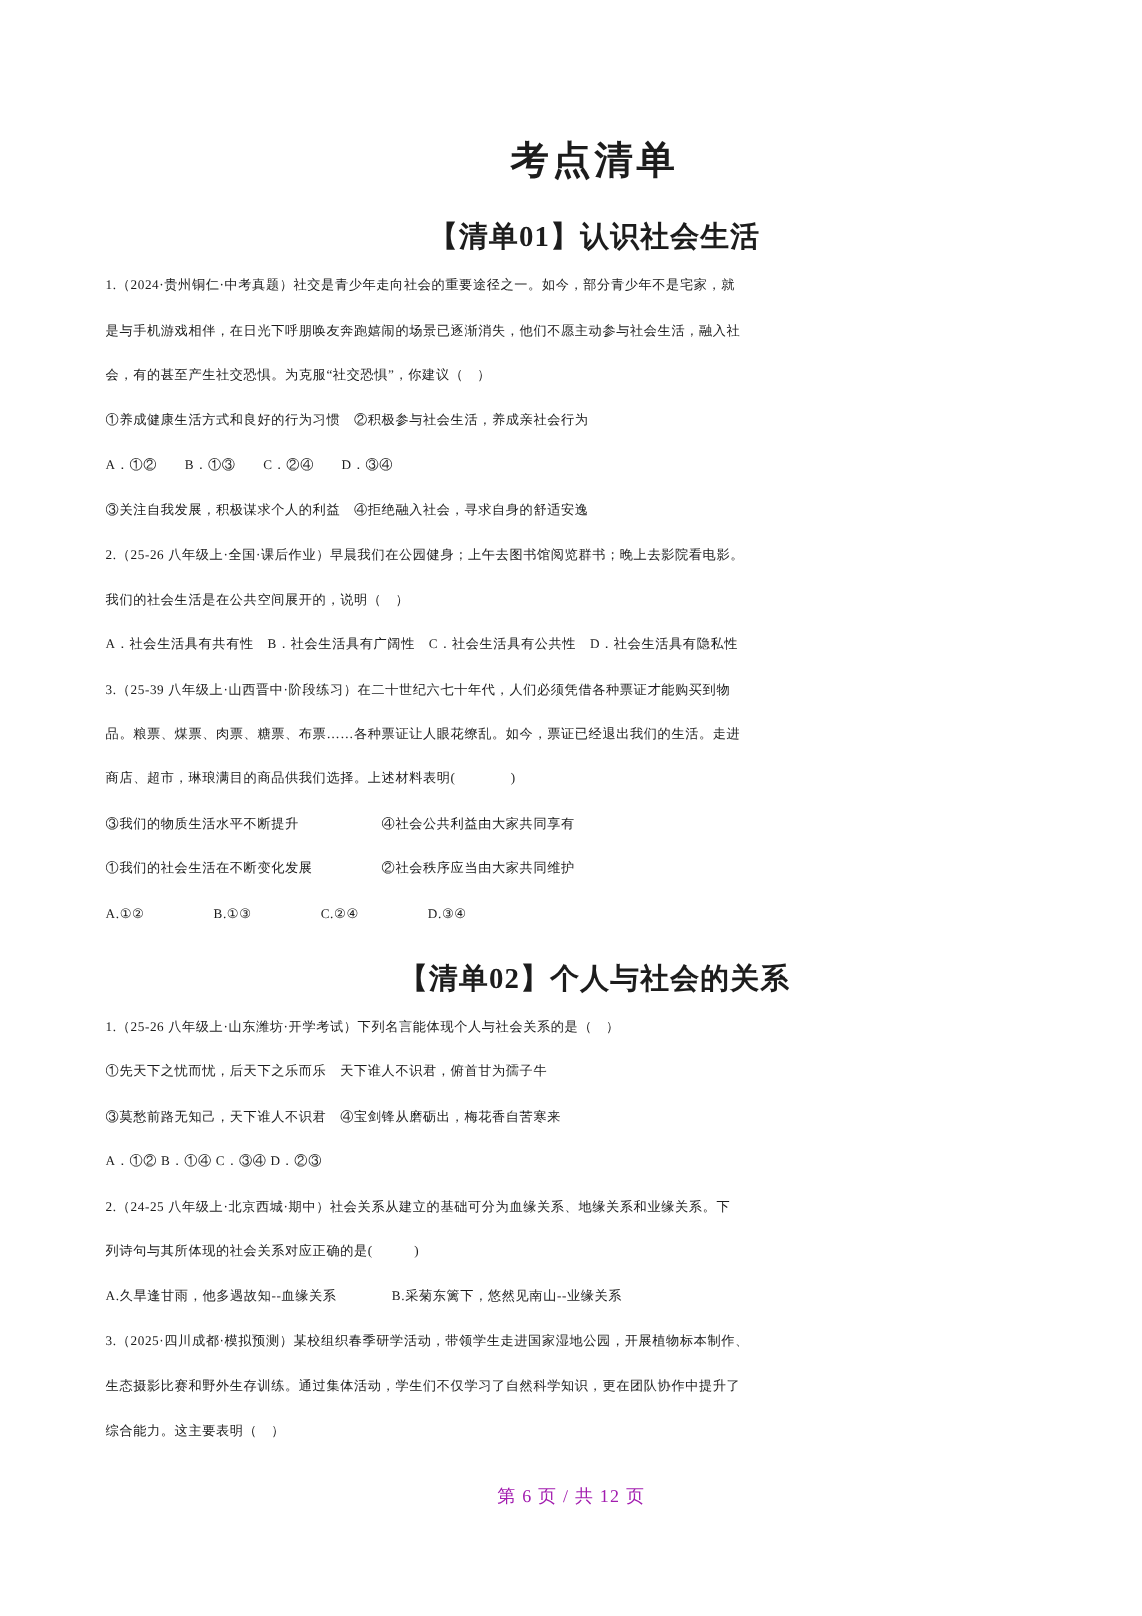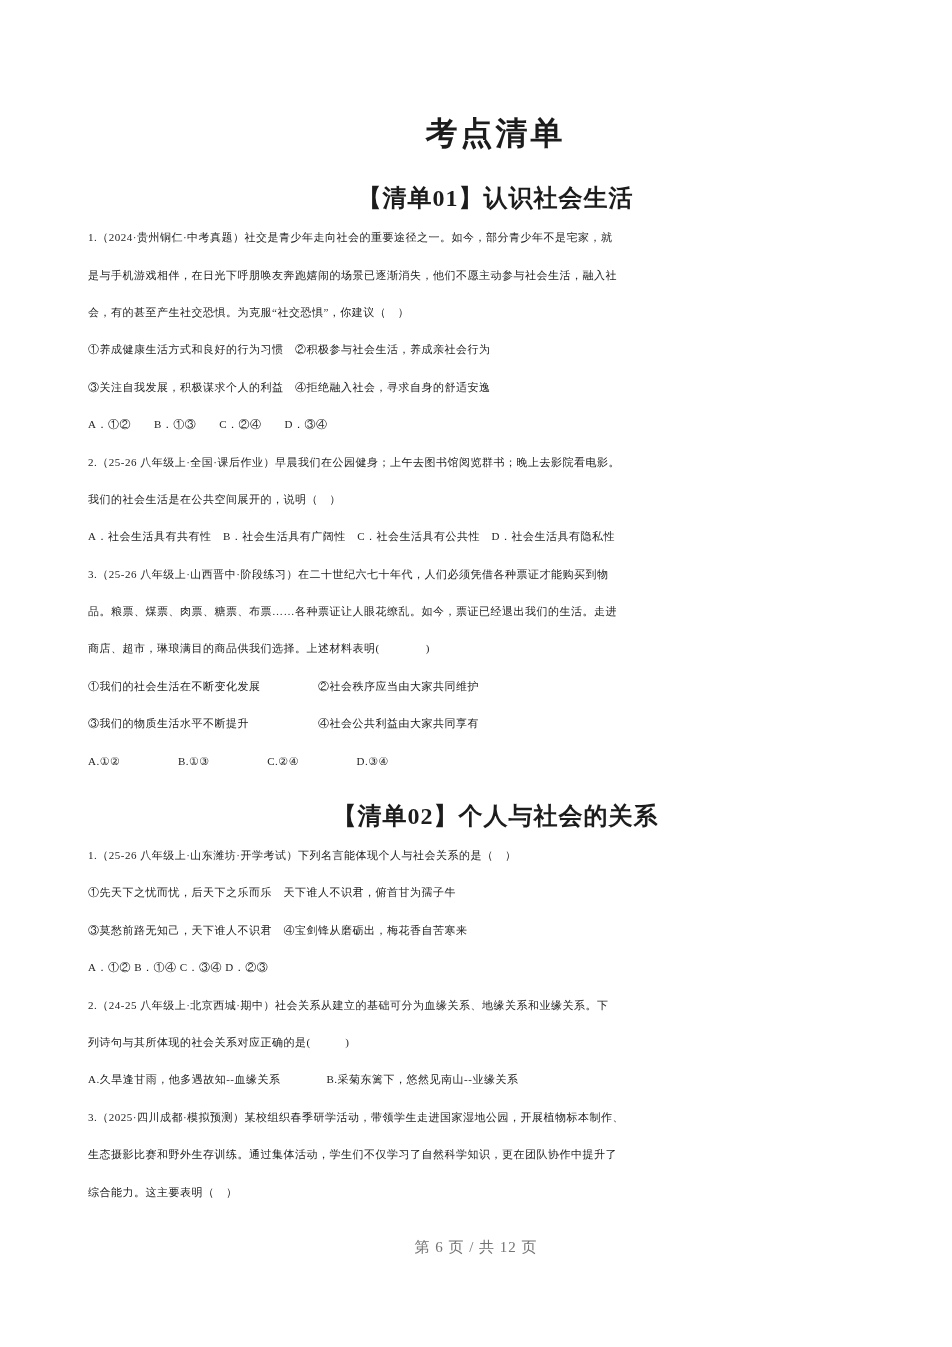--- a/index.html
+++ b/index.html
@@ -76,9 +76,9 @@
 
   <div class="line">①养成健康生活方式和良好的行为习惯　②积极参与社会生活，养成亲社会行为</div>
 
+  <div class="line">A．①②　　B．①③　　C．②④　　D．③④</div>
+
   <div class="line">③关注自我发展，积极谋求个人的利益　④拒绝融入社会，寻求自身的舒适安逸</div>
-
-  <div class="line">A．①②　　B．①③　　C．②④　　D．③④</div>
 
   <div class="line">2.（25-26 八年级上·全国·课后作业）早晨我们在公园健身；上午去图书馆阅览群书；晚上去影院看电影。</div>
 

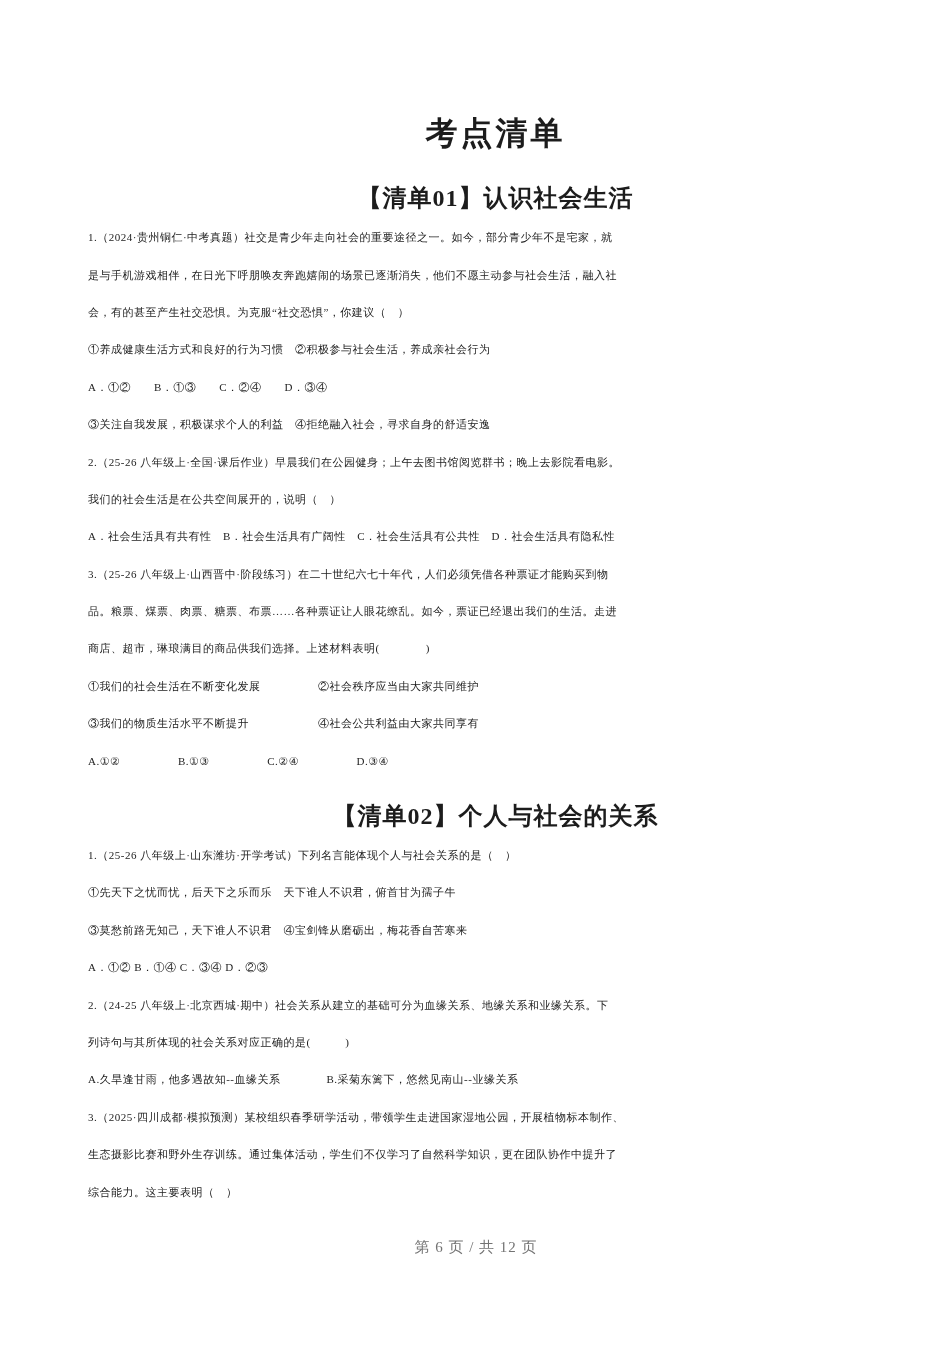--- a/index.html
+++ b/index.html
@@ -86,7 +86,7 @@
 
   <div class="line">A．社会生活具有共有性　B．社会生活具有广阔性　C．社会生活具有公共性　D．社会生活具有隐私性</div>
 
-  <div class="line">3.（25-26 八年级上·山西晋中·阶段练习）在二十世纪六七十年代，人们必须凭借各种票证才能购买到物</div>
+  <div class="line">3.（25-39 八年级上·山西晋中·阶段练习）在二十世纪六七十年代，人们必须凭借各种票证才能购买到物</div>
 
   <div class="line">品。粮票、煤票、肉票、糖票、布票……各种票证让人眼花缭乱。如今，票证已经退出我们的生活。走进</div>
 

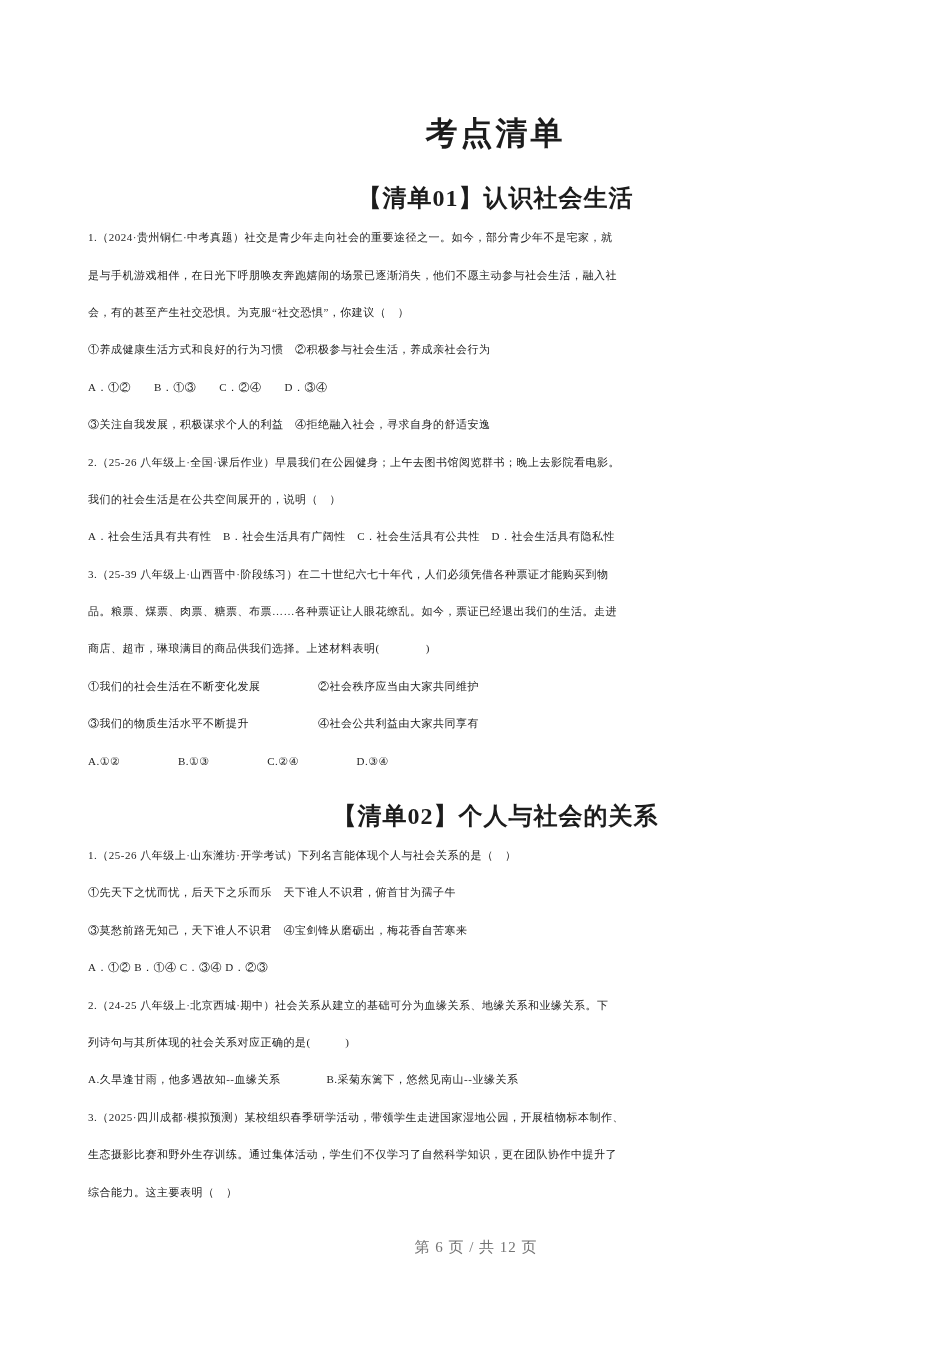--- a/index.html
+++ b/index.html
@@ -92,9 +92,9 @@
 
   <div class="line">商店、超市，琳琅满目的商品供我们选择。上述材料表明(　　　　)</div>
 
+  <div class="line">③我们的物质生活水平不断提升　　　　　　④社会公共利益由大家共同享有</div>
+
   <div class="line">①我们的社会生活在不断变化发展　　　　　②社会秩序应当由大家共同维护</div>
-
-  <div class="line">③我们的物质生活水平不断提升　　　　　　④社会公共利益由大家共同享有</div>
 
   <div class="line">A.①②　　　　　B.①③　　　　　C.②④　　　　　D.③④</div>
 </div>

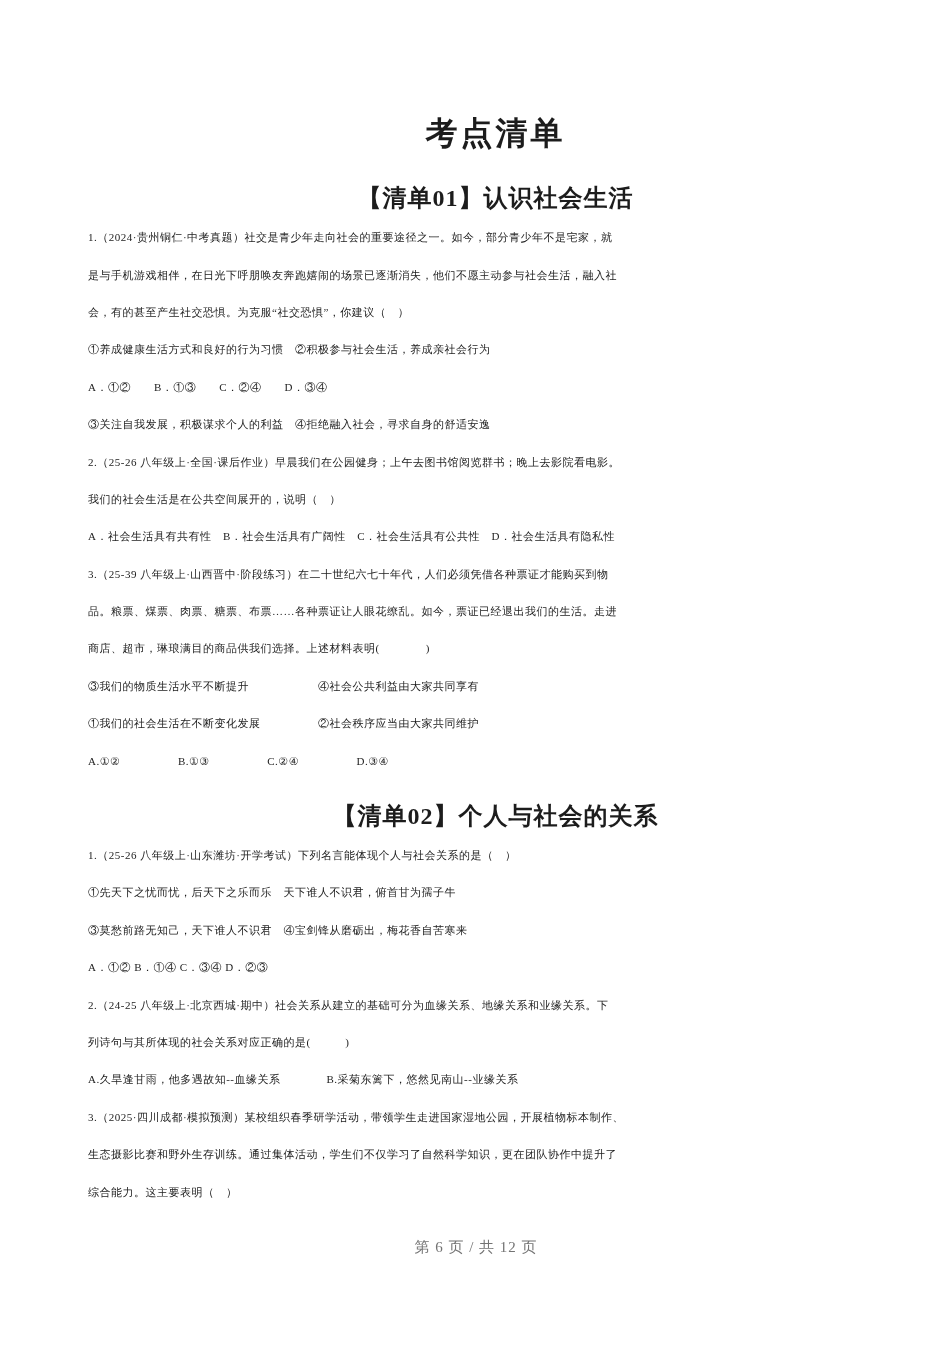--- a/index.html
+++ b/index.html
@@ -54,7 +54,7 @@
     width: 100%;
     text-align: center;
     font-size: 15px;
-    color: #737373;
+    color: #a21caf;
     letter-spacing: 1px;
   }
 </style>

